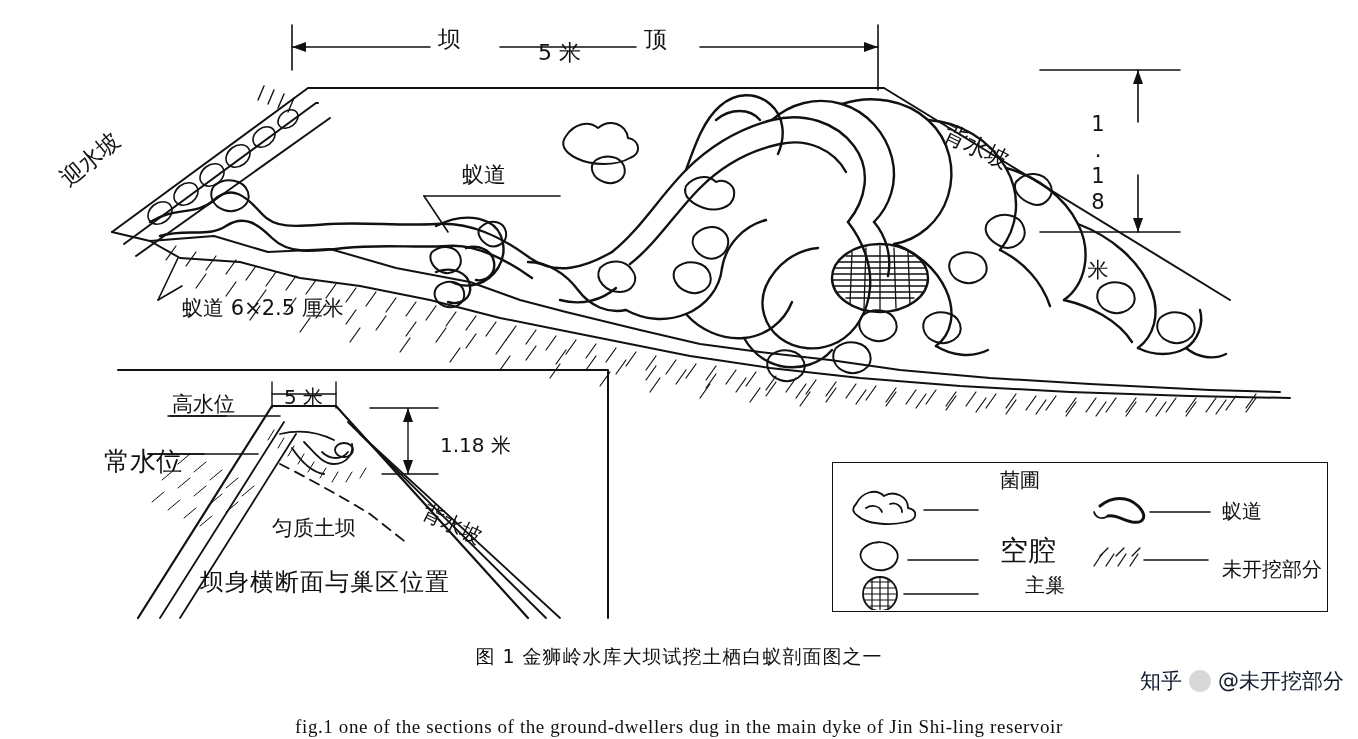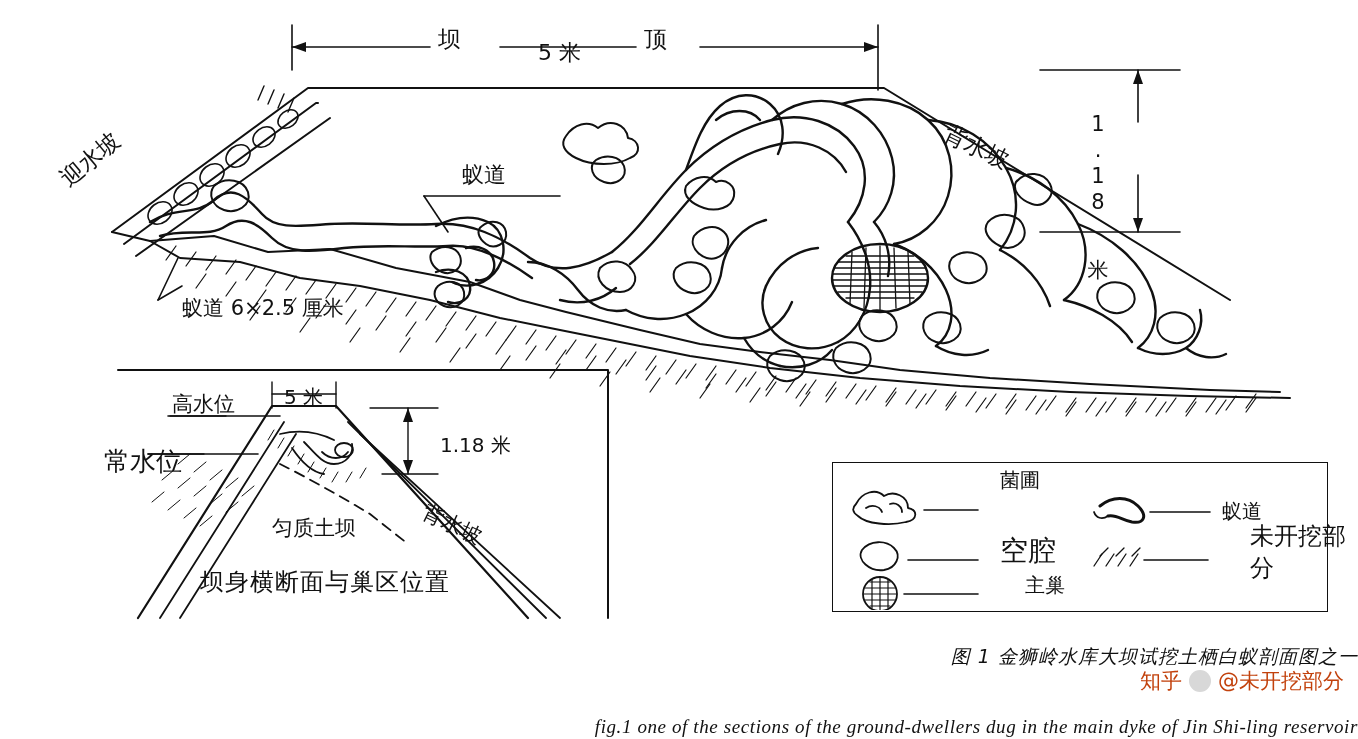--- a/index.html
+++ b/index.html
@@ -468,7 +468,7 @@
   <div class="abs legend-label" style="left:1000px;top:467px;font-size:20px;">菌圃</div>
   <div class="abs legend-label" style="left:1222px;top:498px;font-size:20px;">蚁道</div>
   <div class="abs legend-label" style="left:1000px;top:532px;font-size:28px;">空腔</div>
-  <div class="abs legend-label" style="left:1222px;top:520px;font-size:24px;margin-left:28px;">未开挖部分</div>
+  <div class="abs legend-label" style="left:1222px;top:556px;font-size:20px;">未开挖部分</div>
   <div class="abs legend-label" style="left:1000px;top:572px;font-size:20px;margin-left:25px;">主巢</div>
 
   <div class="fig-cap caption-cn" style="left:0;top:644px;">图 1    金狮岭水库大坝试挖土栖白蚁剖面图之一</div>

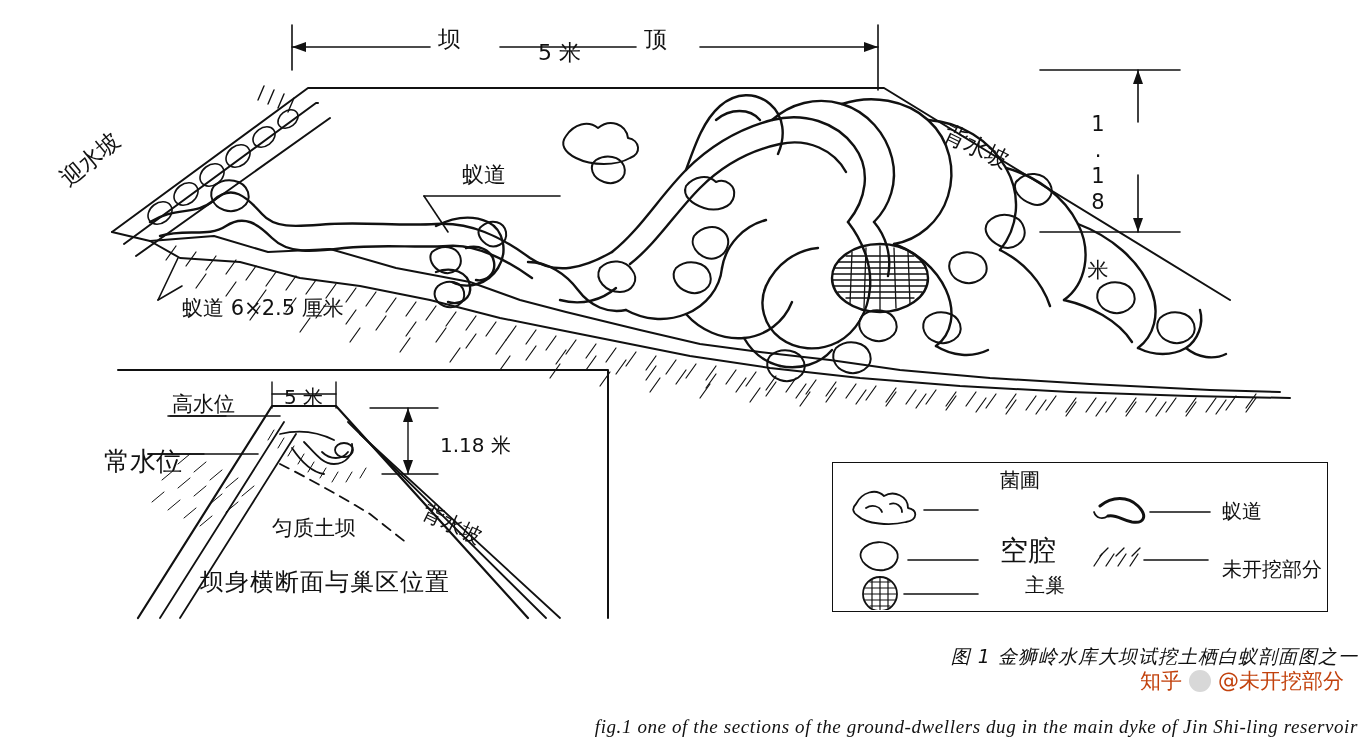--- a/index.html
+++ b/index.html
@@ -20,7 +20,7 @@
   .rot-pos26{transform:rotate(26deg);transform-origin:left top;}
   .vert{writing-mode:vertical-rl;text-orientation:upright;}
   .fig-cap{
-    position:absolute;width:100%;text-align:right;font-style:italic;
+    position:absolute;width:100%;text-align:center;
   }
   .caption-cn{font-family:"DejaVu Sans", sans-serif;font-size:19px;letter-spacing:1px;}
   .caption-en{font-family:"Liberation Serif", serif;font-size:19px;letter-spacing:.6px;margin-top:16px;}

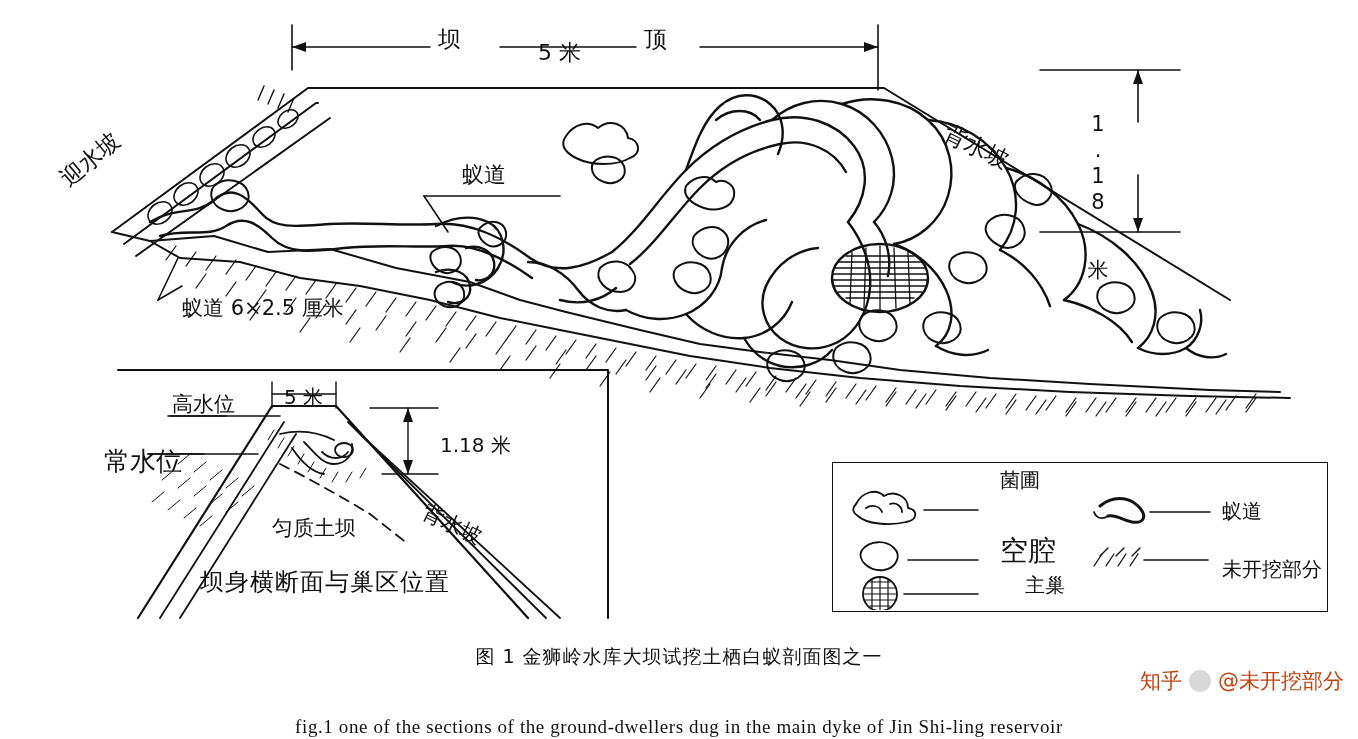--- a/index.html
+++ b/index.html
@@ -29,7 +29,7 @@
     font-family:"DejaVu Sans", sans-serif;
     font-size:21px;color:#b9b9b9;display:flex;align-items:center;gap:7px;
   }
-  .wm .zh{font-size:21px;color:#c2410c;}
+  .wm .zh{font-size:21px;color:#0f172a;}
   .wm .av{width:22px;height:22px;border-radius:50%;background:#d8d8d8;display:inline-block;}
   .legend-box{
     position:absolute;border:1.6px solid #111;background:transparent;

